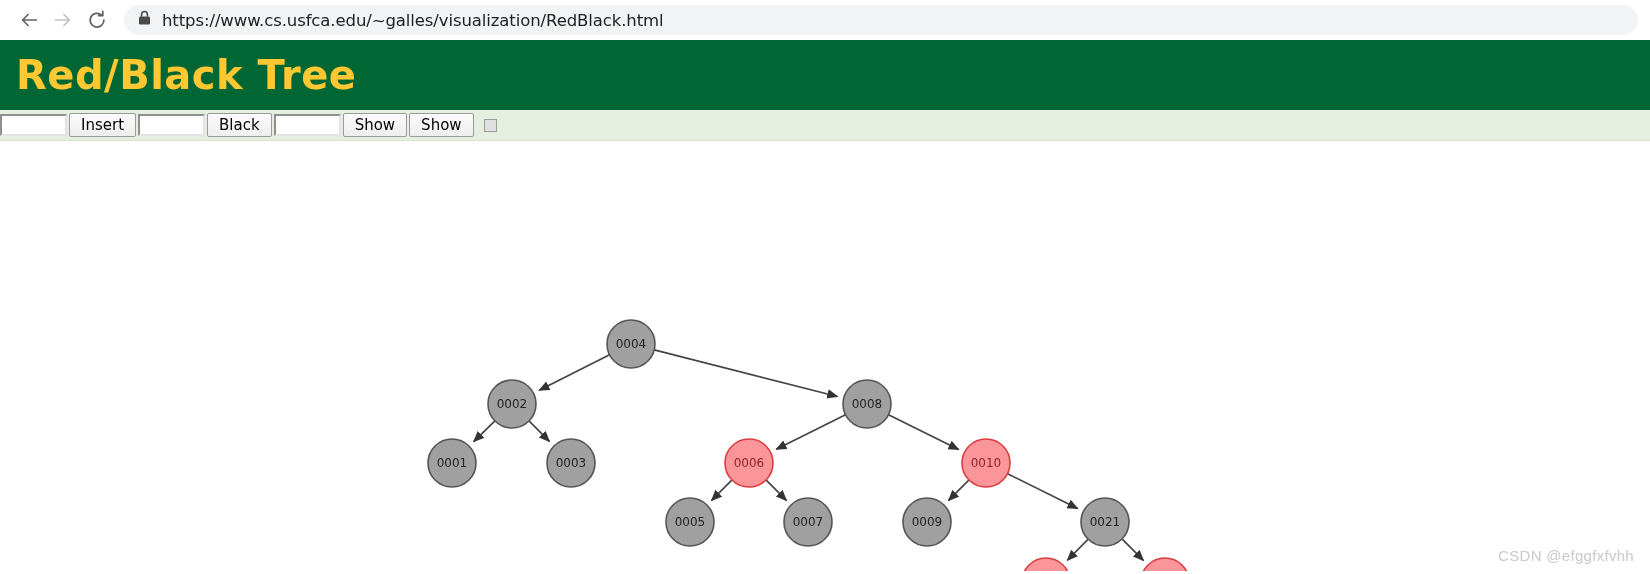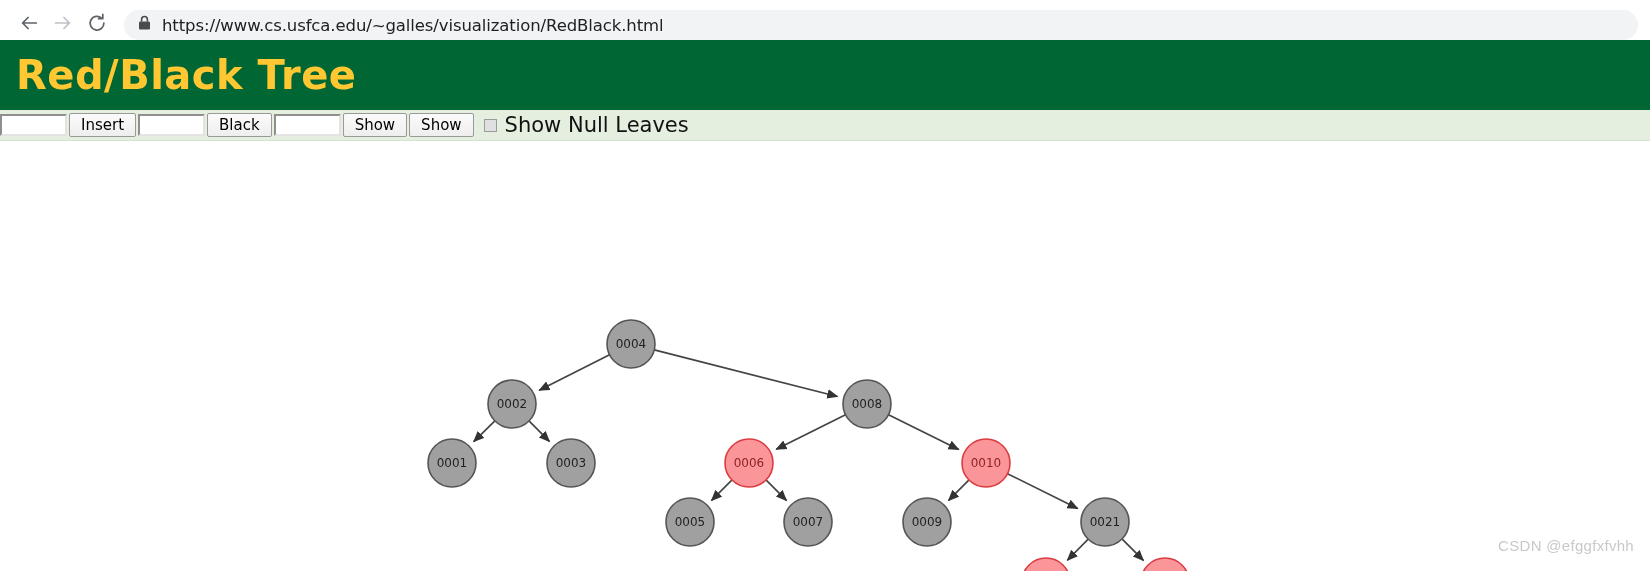--- a/index.html
+++ b/index.html
@@ -20,7 +20,7 @@
     height: 40px;
     background: #ffffff;
     display: flex;
-    align-items: flex-end;
+    align-items: center;
     padding: 0 12px;
     box-sizing: border-box;
   }

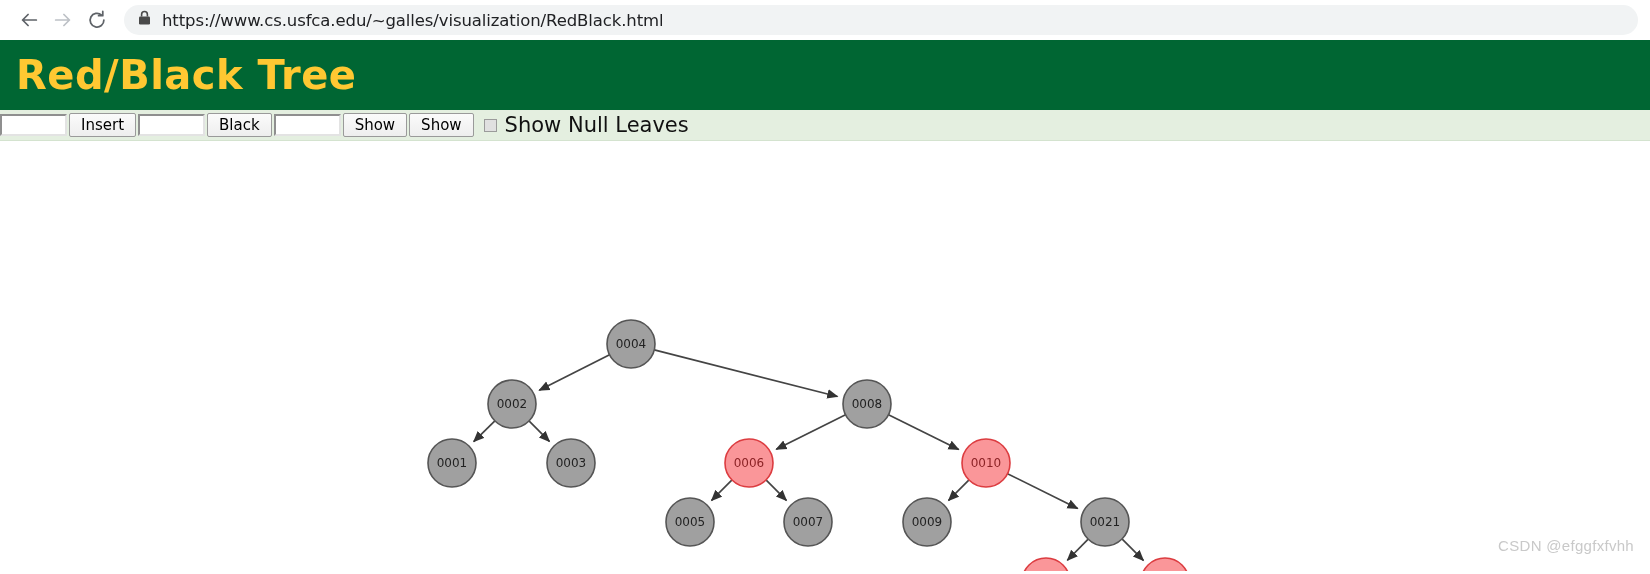--- a/index.html
+++ b/index.html
@@ -220,7 +220,6 @@
 
   <div id="null-leaves-wrap">
     <div id="show-null-leaves-checkbox"></div>
-    <span id="show-null-leaves-label">Show Null Leaves</span>
   </div>
 </div>
 

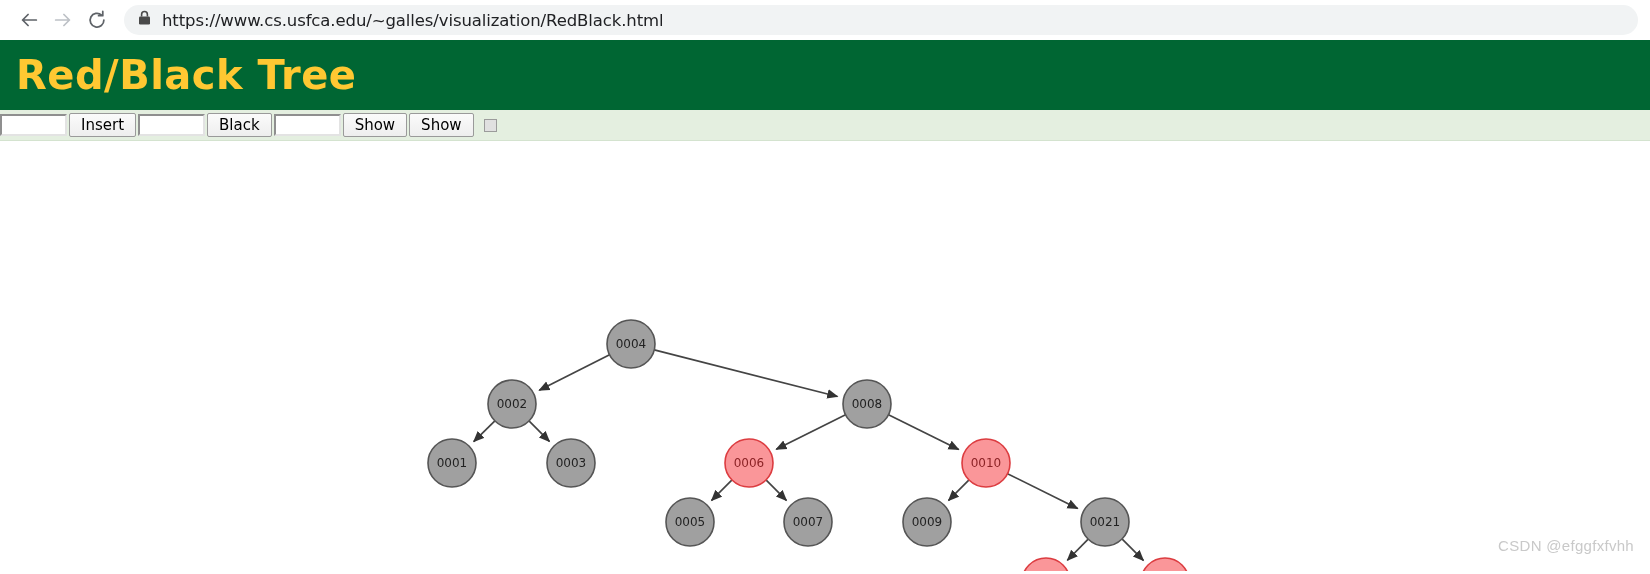--- a/index.html
+++ b/index.html
@@ -157,7 +157,7 @@
   #watermark {
     position: absolute;
     right: 16px;
-    bottom: 20px;
+    bottom: 10px;
     font-family: "Liberation Sans", sans-serif;
     font-size: 15px;
     color: #c9c9c9;

